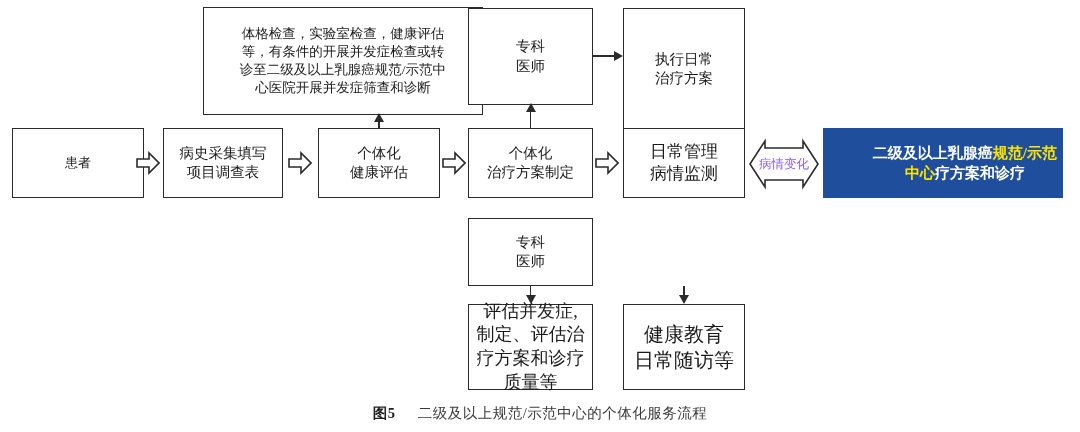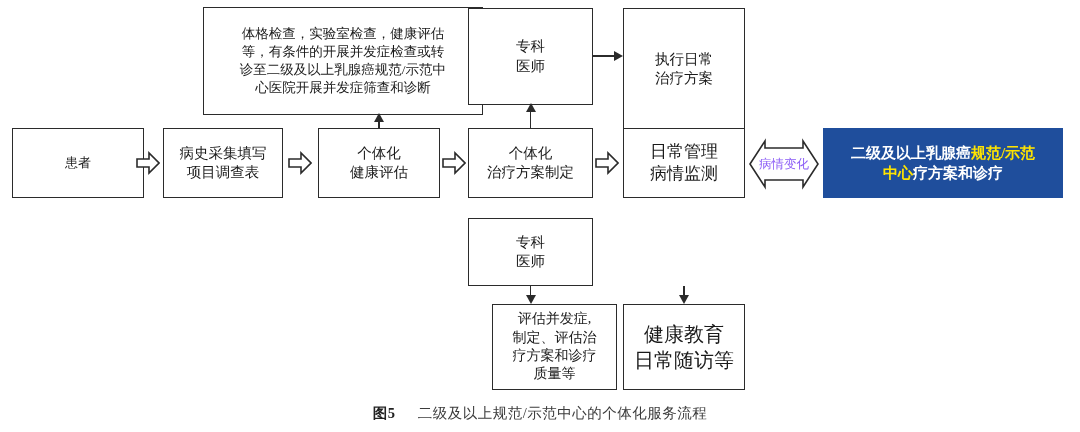--- a/index.html
+++ b/index.html
@@ -150,7 +150,7 @@
 病情监测</span>
   </div>
 
-  <div class="blue-box" style="left:823px; top:128px; width:240px; height:70px; font-size:15px; background:#1f4e9c;">
+  <div class="blue-box" style="left:823px; top:128px; width:240px; height:70px; font-size:15px; background:#1f4e9c;justify-content:flex-end;">
     <div>
       <div>
         <span>二级及以上乳腺癌</span><span class="hl">规范/示范</span>

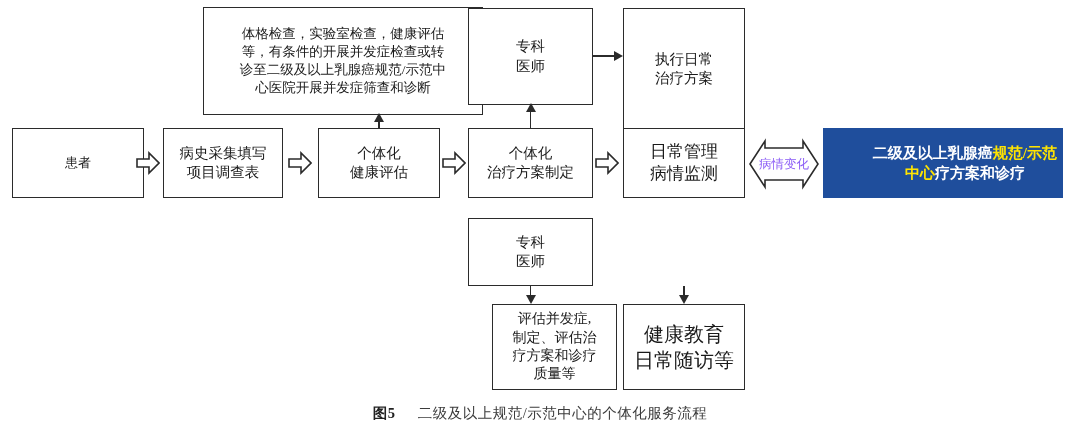--- a/index.html
+++ b/index.html
@@ -203,7 +203,7 @@
 医师</span>
   </div>
 
-  <div class="box" style="left:492px; top:304px; width:125px; height:86px; font-size:14px;">
+  <div class="box" style="left:468px; top:304px; width:125px; height:86px; font-size:18px;">
     <span class="txt">评估并发症,
 制定、评估治
 疗方案和诊疗

